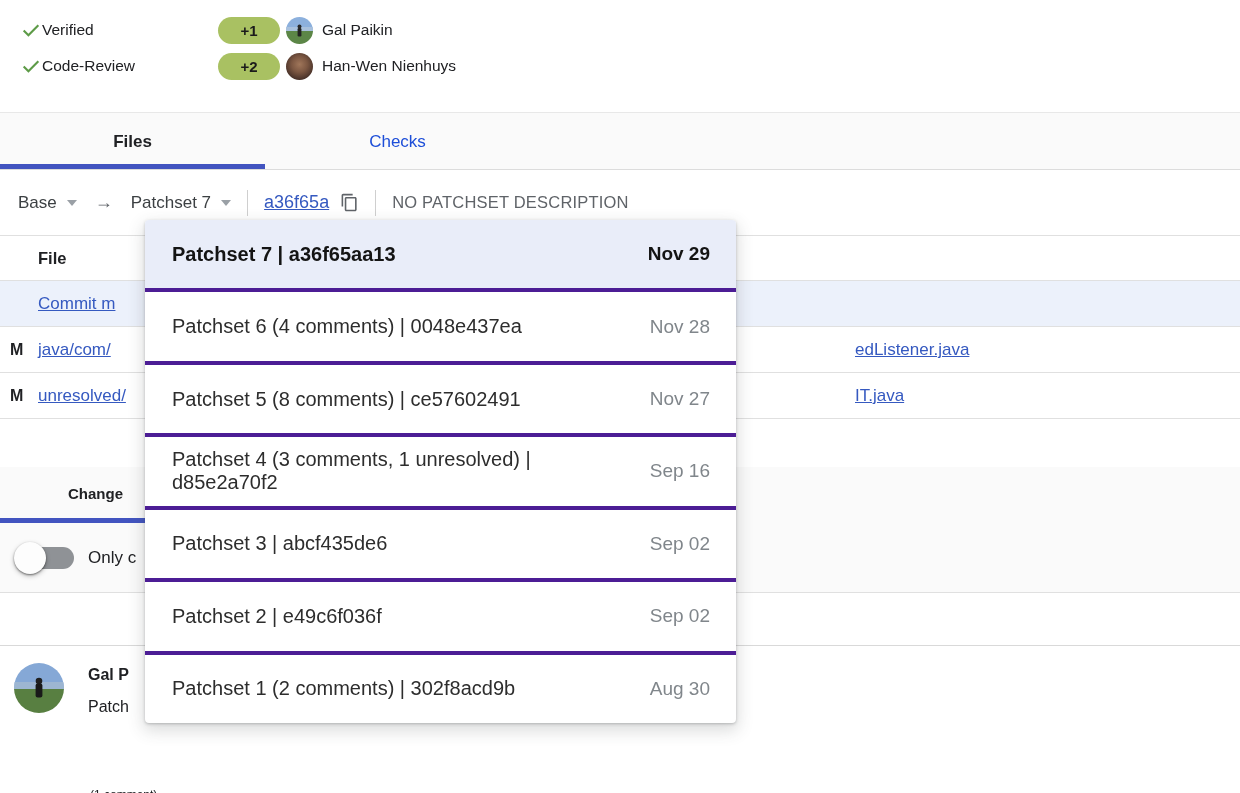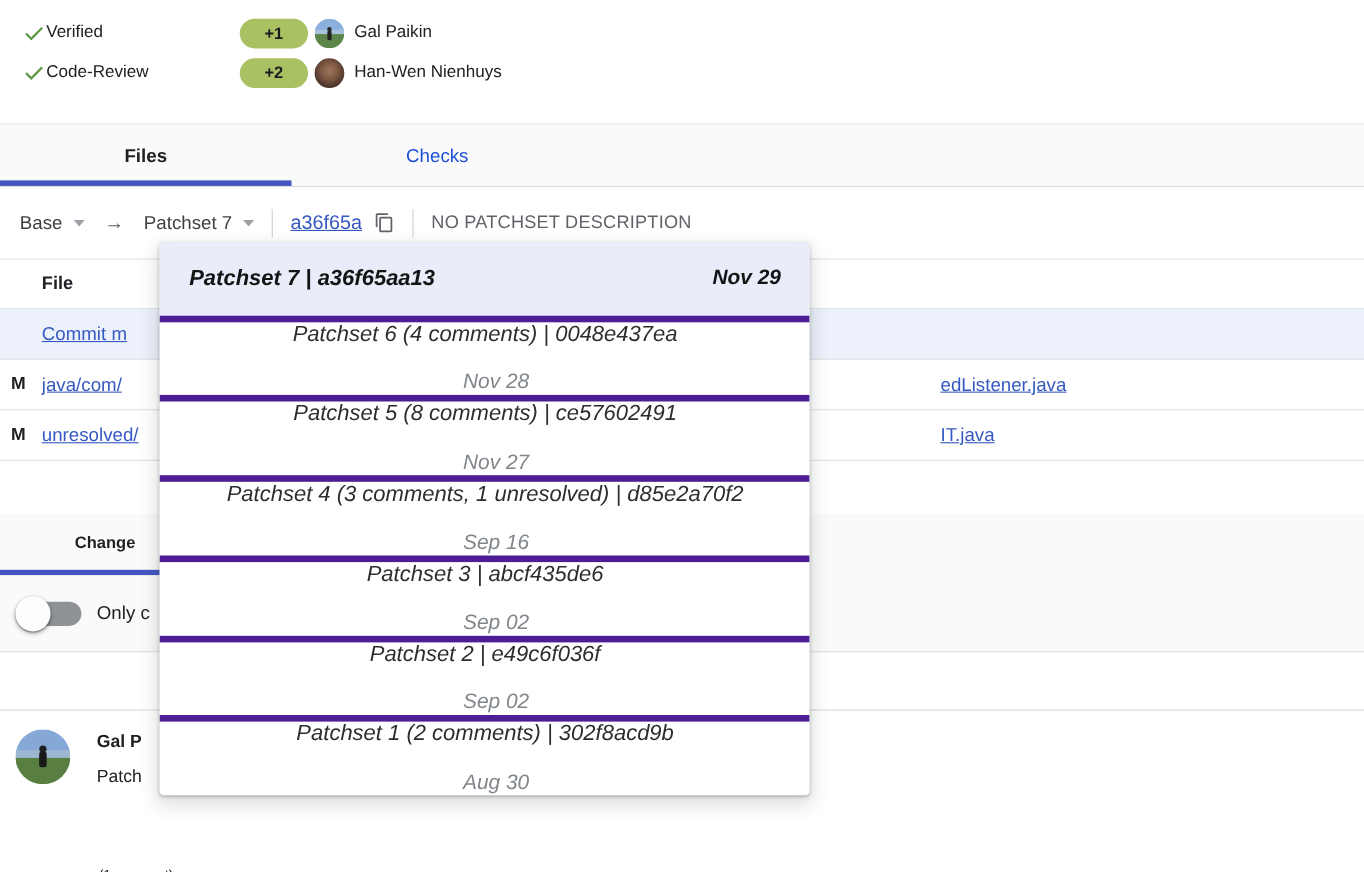--- a/index.html
+++ b/index.html
@@ -74,7 +74,7 @@
   
   .dropdown { position:absolute; left:145px; top:220px; width:591px; height:503px; background:#fff;
               border-radius:4px; overflow:hidden; z-index:10; display:flex; flex-direction:column;
-              box-shadow:0 1px 3px rgba(60,64,67,.3), 0 6px 16px 2px rgba(60,64,67,.18);font-style:italic; }
+              box-shadow:0 1px 3px rgba(60,64,67,.3), 0 6px 16px 2px rgba(60,64,67,.18); }
   .dd-item { flex:1 1 0; display:flex; align-items:center; justify-content:space-between;
              padding:0 26px 0 27px; font-size:20px; color:#2d2d2d; cursor:pointer; }
   .dd-item + .dd-item { border-top:6px solid #4c1d95;flex-direction:column; }

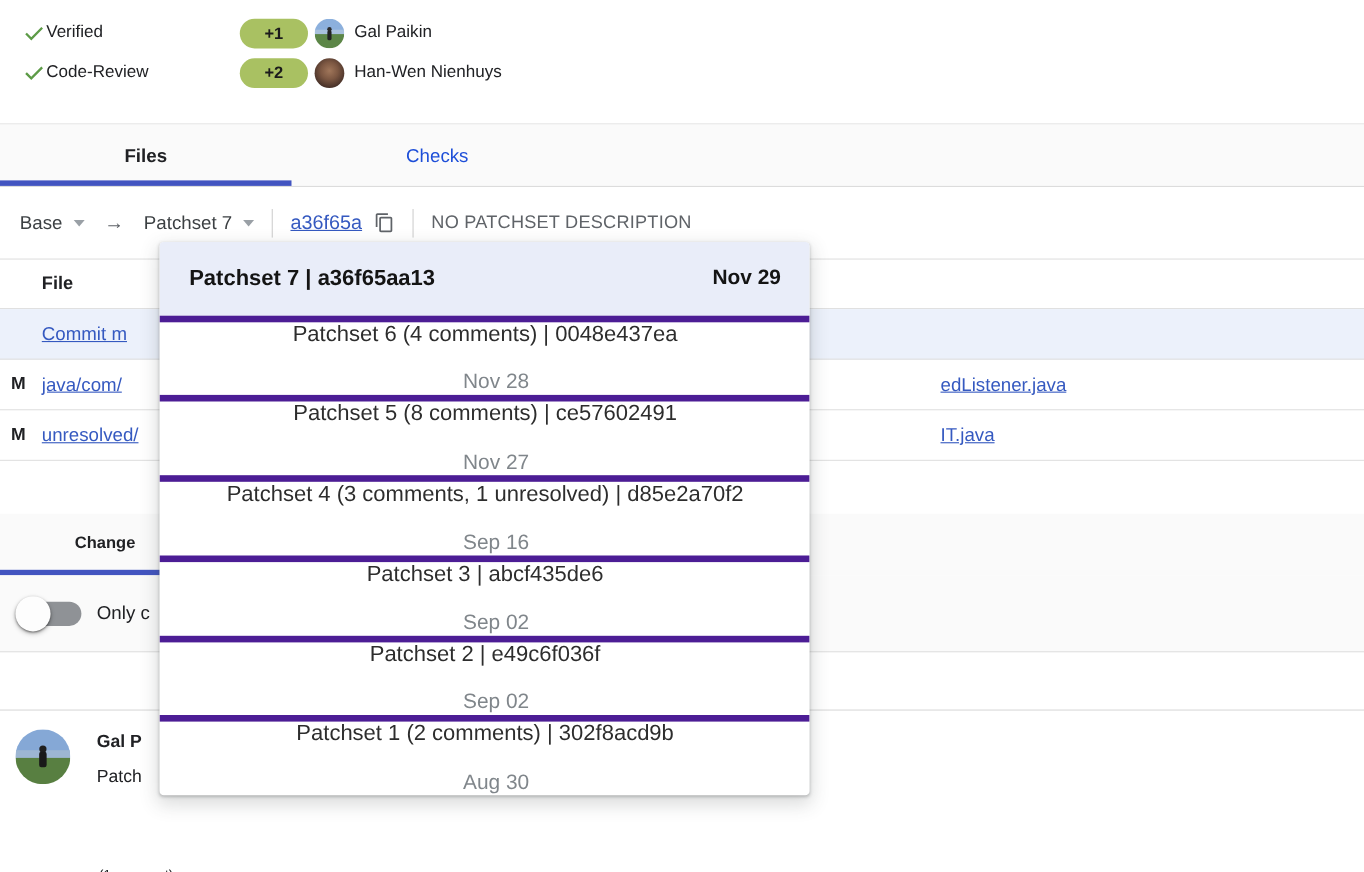--- a/index.html
+++ b/index.html
@@ -77,7 +77,7 @@
               box-shadow:0 1px 3px rgba(60,64,67,.3), 0 6px 16px 2px rgba(60,64,67,.18); }
   .dd-item { flex:1 1 0; display:flex; align-items:center; justify-content:space-between;
              padding:0 26px 0 27px; font-size:20px; color:#2d2d2d; cursor:pointer; }
-  .dd-item + .dd-item { border-top:6px solid #4c1d95;flex-direction:column; }
+  .dd-item + .dd-item { border-top:4px solid #4c1d95; }
   .dd-item.selected { background:#e9edf9; font-weight:bold; color:#141414; }
   .dd-date { font-size:19px; color:#80868b; white-space:nowrap; margin-left:20px; }
   .dd-item.selected .dd-date { color:#141414; font-weight:bold; }

